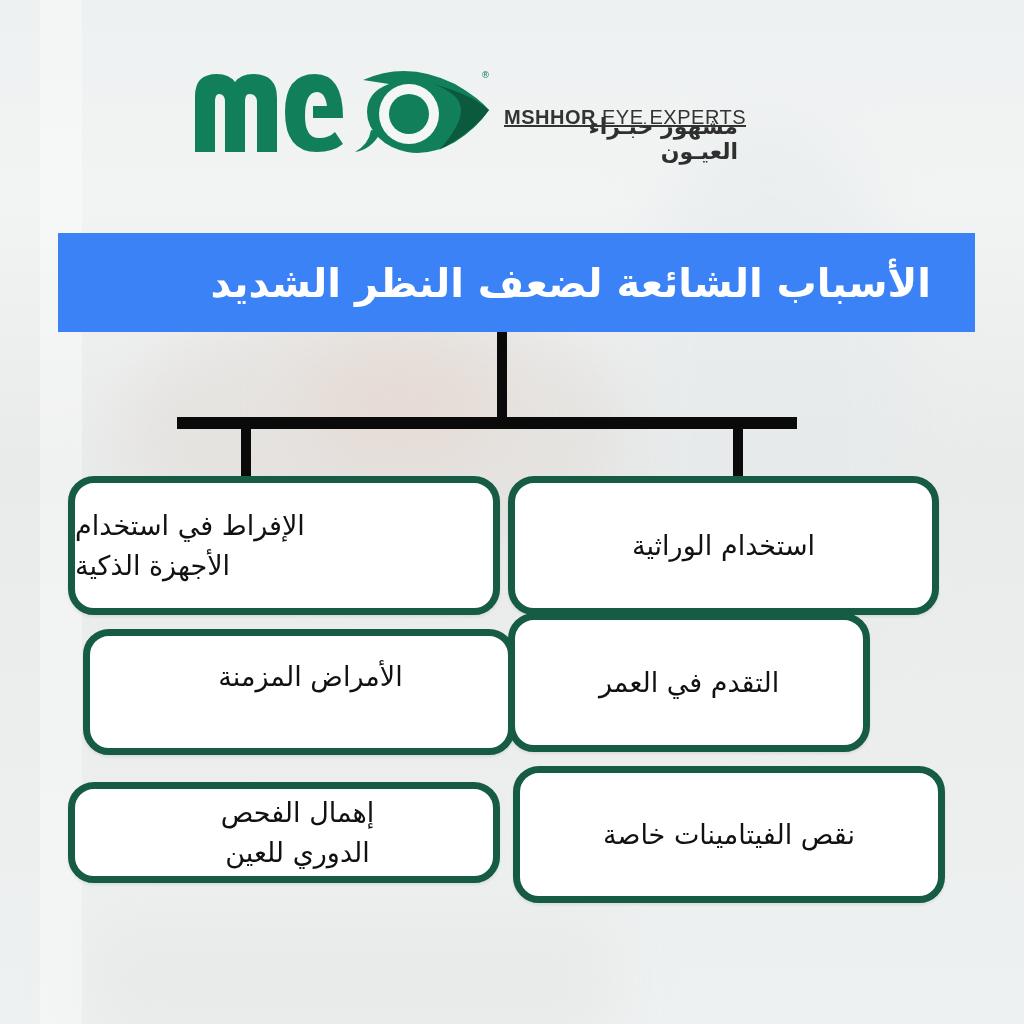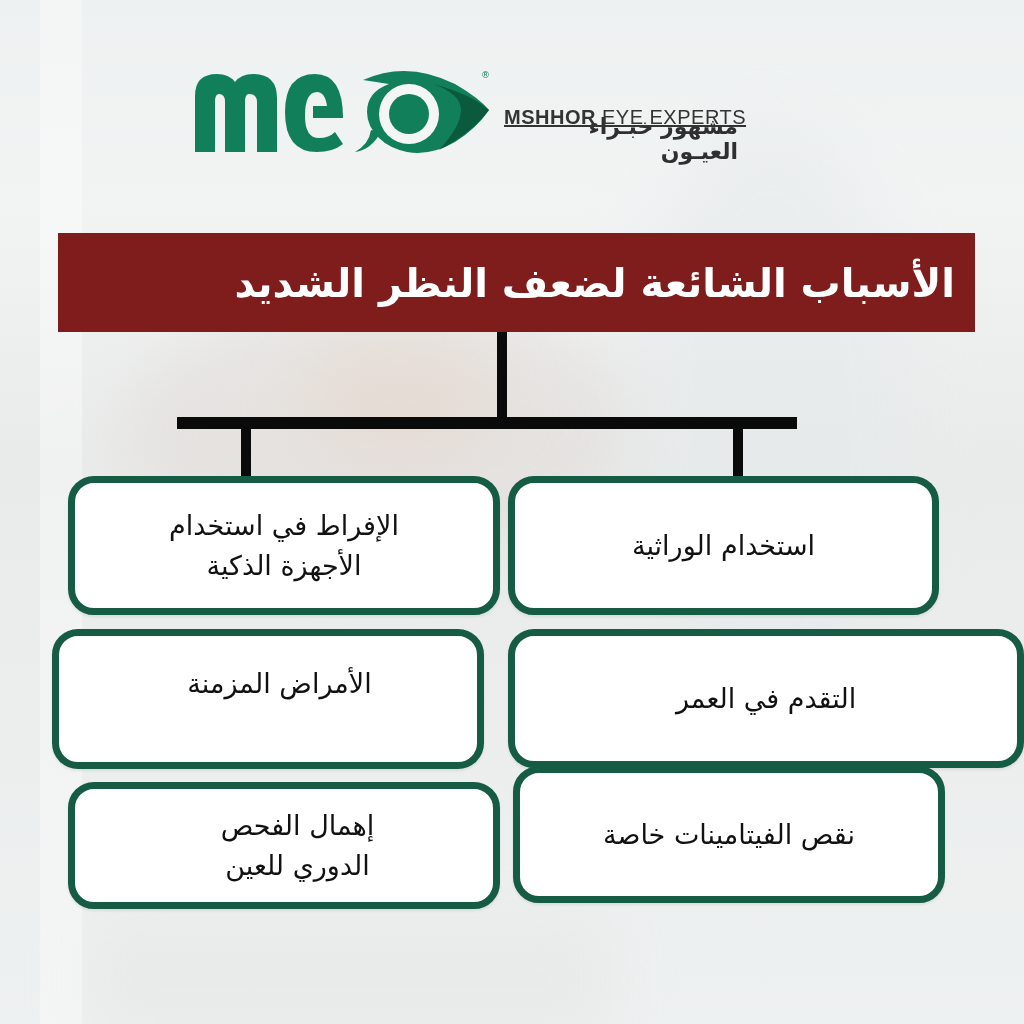--- a/index.html
+++ b/index.html
@@ -32,9 +32,9 @@
     
     .title-banner {
       position: absolute; left: 58px; top: 233px; width: 917px; height: 99px;
-      background: #7f1d1d;
+      background: #3b82f6;
       display: flex; align-items: center; justify-content: flex-end;
-      padding-right: 20px;
+      padding-right: 44px;
     }
     .title-banner .title {
       color: #ffffff; font-size: 40px; font-weight: bold; direction: rtl;

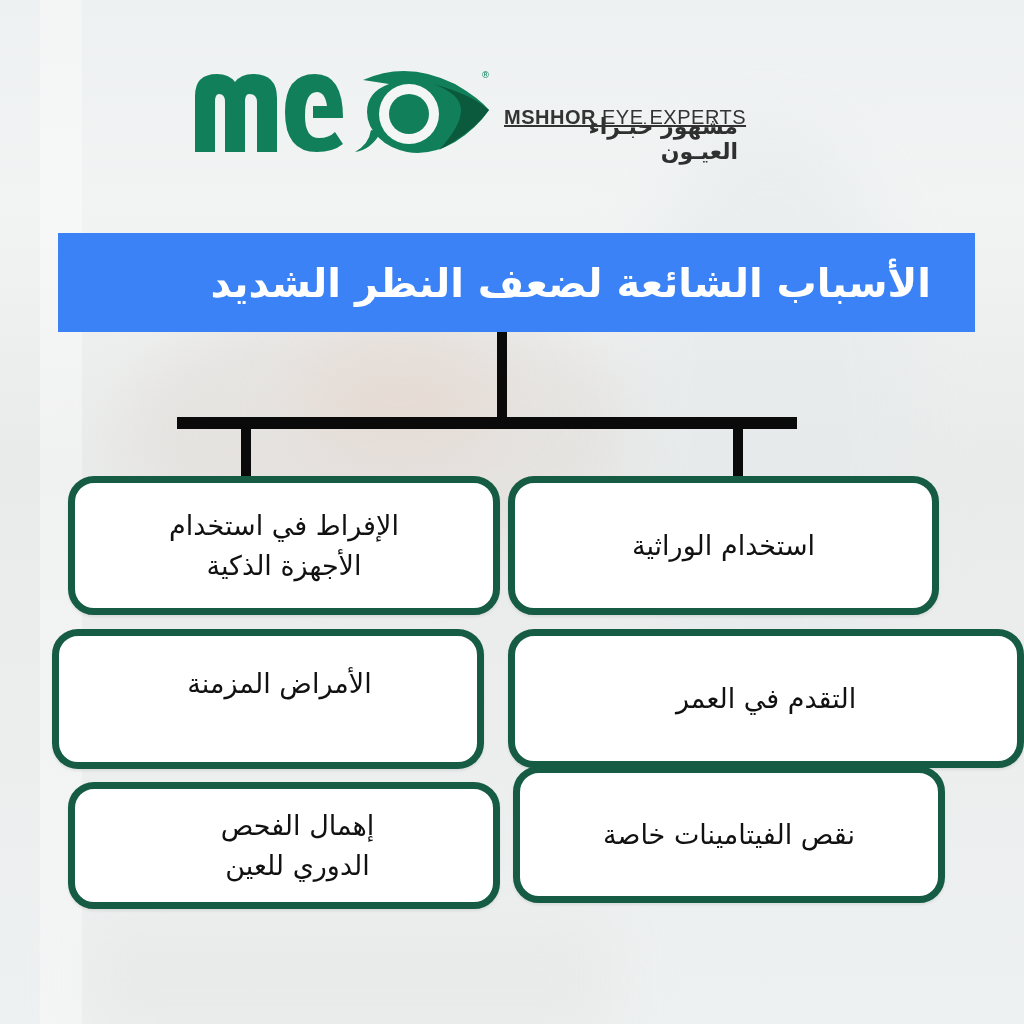--- a/index.html
+++ b/index.html
@@ -104,7 +104,7 @@
   <div class="txt">نقص الفيتامينات خاصة</div>
 </div>
 
-<div class="box" style="left:68px; top:476px; width:432px; height:139px;">
+<div class="box" style="left:68px; top:476px; width:432px; height:139px;align-items:flex-end;">
   <div class="txt">الإفراط في استخدام</div>
   <div class="txt">الأجهزة الذكية</div>
 </div>

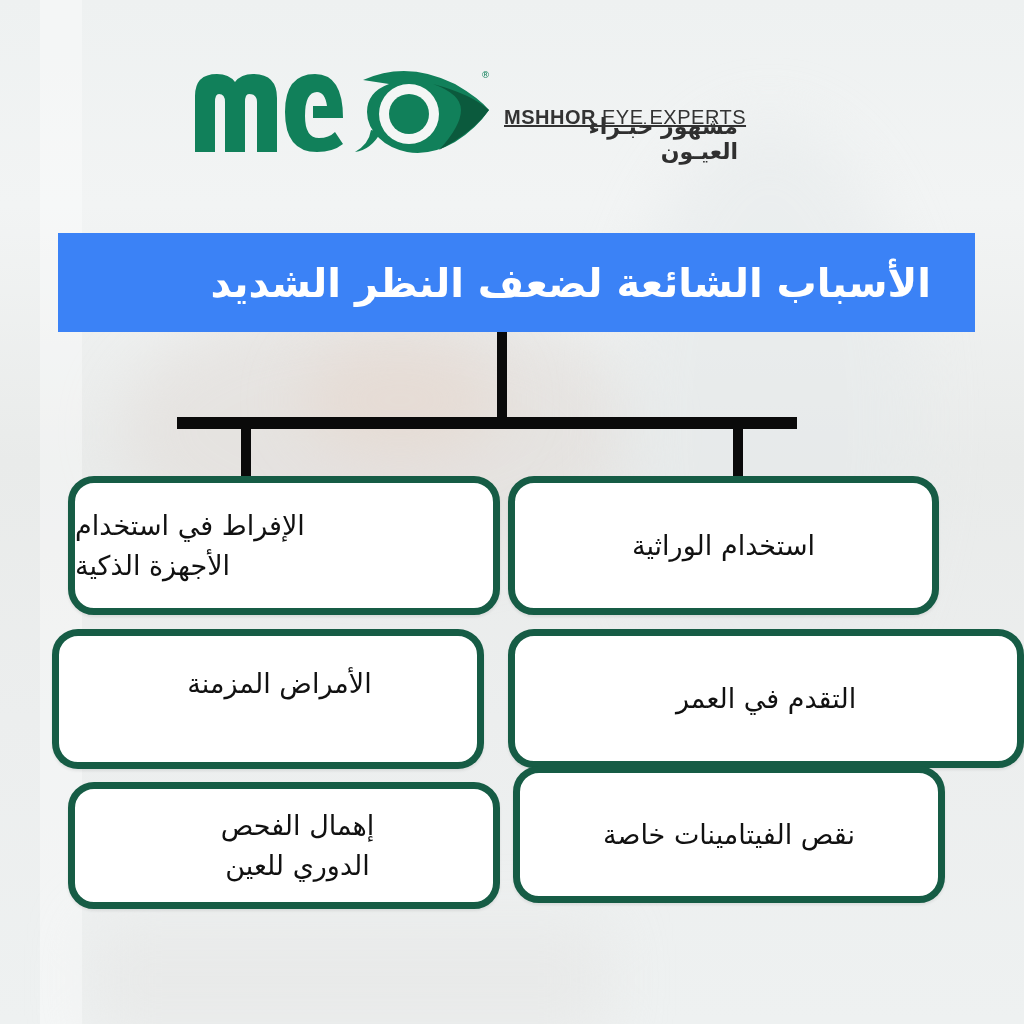--- a/index.html
+++ b/index.html
@@ -108,7 +108,7 @@
   <div class="txt">الإفراط في استخدام</div>
   <div class="txt">الأجهزة الذكية</div>
 </div>
-<div class="box" style="left:52px; top:629px; width:432px; height:140px;padding-left:23px;">
+<div class="box" style="left:83px; top:629px; width:432px; height:126px;padding-left:23px;">
   <div class="txt" style="margin-top:-30px">الأمراض المزمنة</div>
 </div>
 <div class="box" style="left:68px; top:782px; width:432px; height:127px;padding-left:27px;">

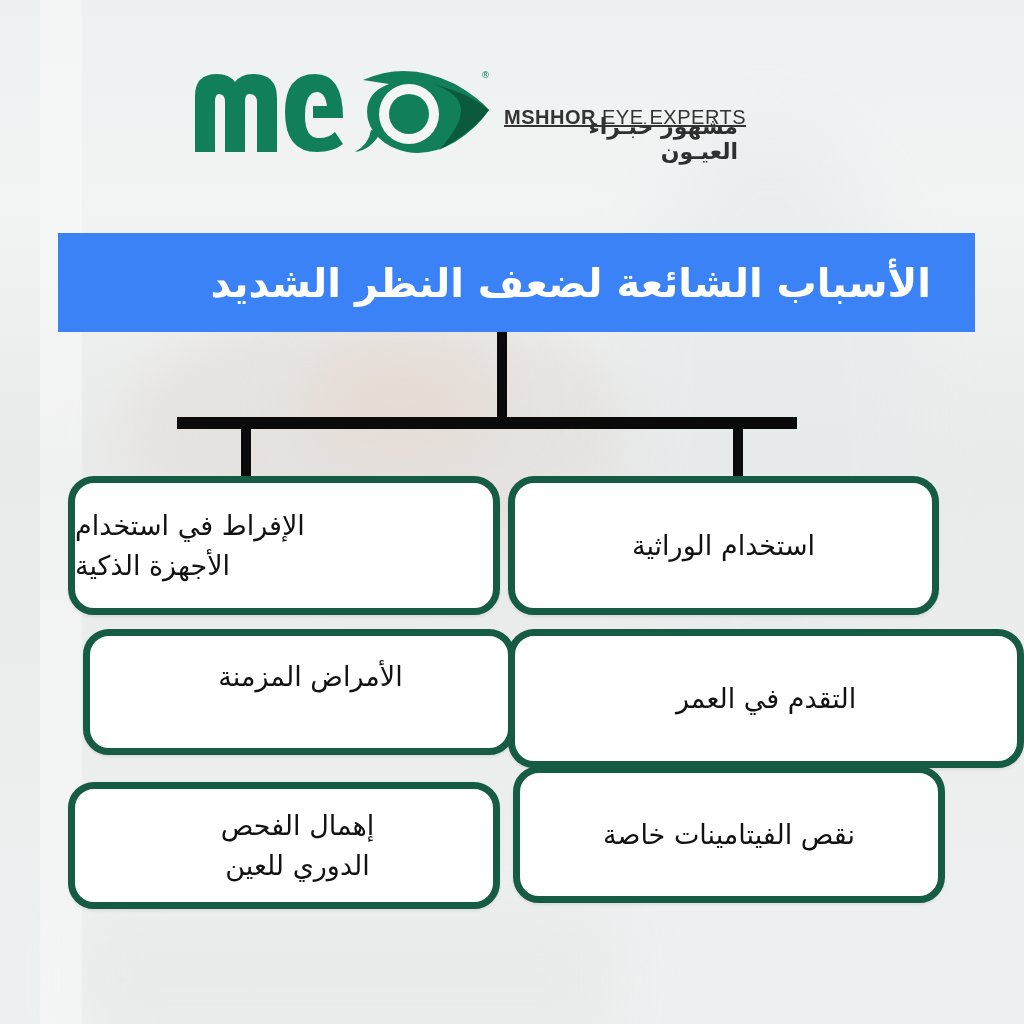--- a/index.html
+++ b/index.html
@@ -97,7 +97,7 @@
 <div class="box" style="left:508px; top:476px; width:431px; height:139px;">
   <div class="txt">استخدام الوراثية</div>
 </div>
-<div class="box" style="left:508px; top:629px; width:516px; height:139px;">
+<div class="box" style="left:508px; top:613px; width:362px; height:139px;">
   <div class="txt">التقدم في العمر</div>
 </div>
 <div class="box" style="left:513px; top:766px; width:432px; height:137px;">

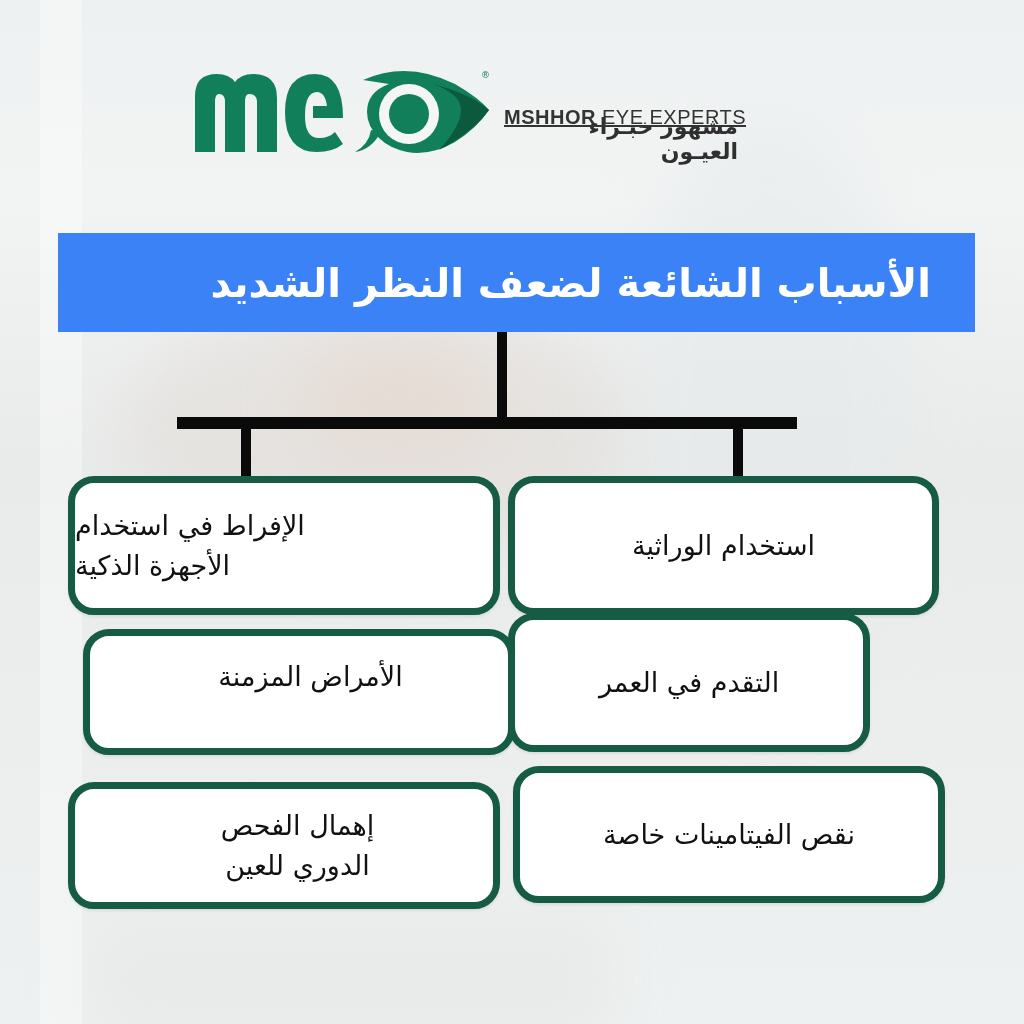--- a/index.html
+++ b/index.html
@@ -111,7 +111,7 @@
 <div class="box" style="left:83px; top:629px; width:432px; height:126px;padding-left:23px;">
   <div class="txt" style="margin-top:-30px">الأمراض المزمنة</div>
 </div>
-<div class="box" style="left:68px; top:782px; width:432px; height:127px;padding-left:27px;">
+<div class="box" style="left:68px; top:782px; width:432px; height:101px;padding-left:27px;">
   <div class="txt">إهمال الفحص</div>
   <div class="txt">الدوري للعين</div>
 </div>

